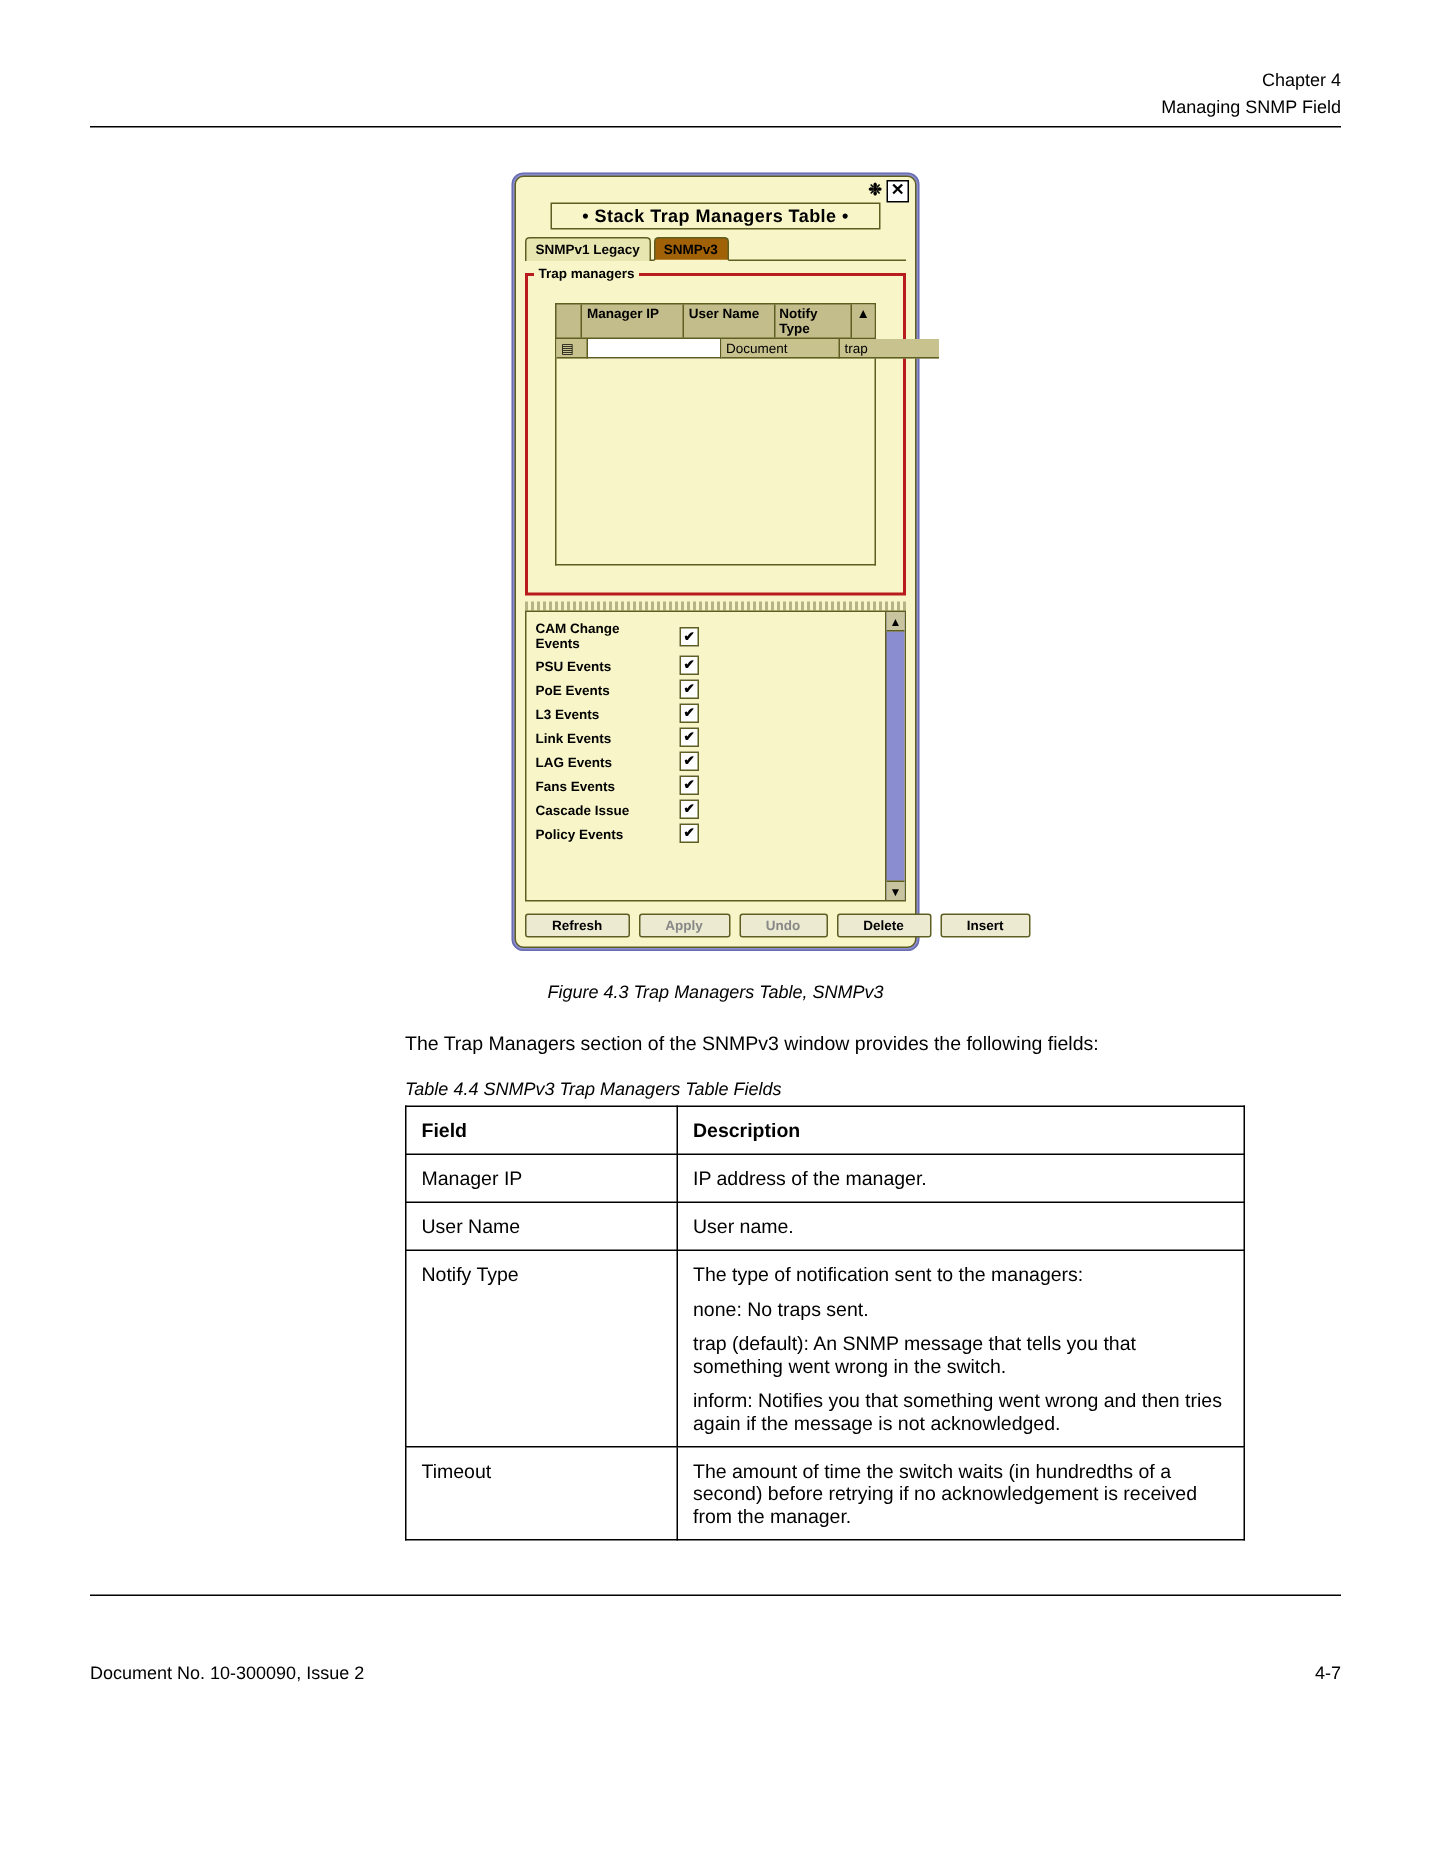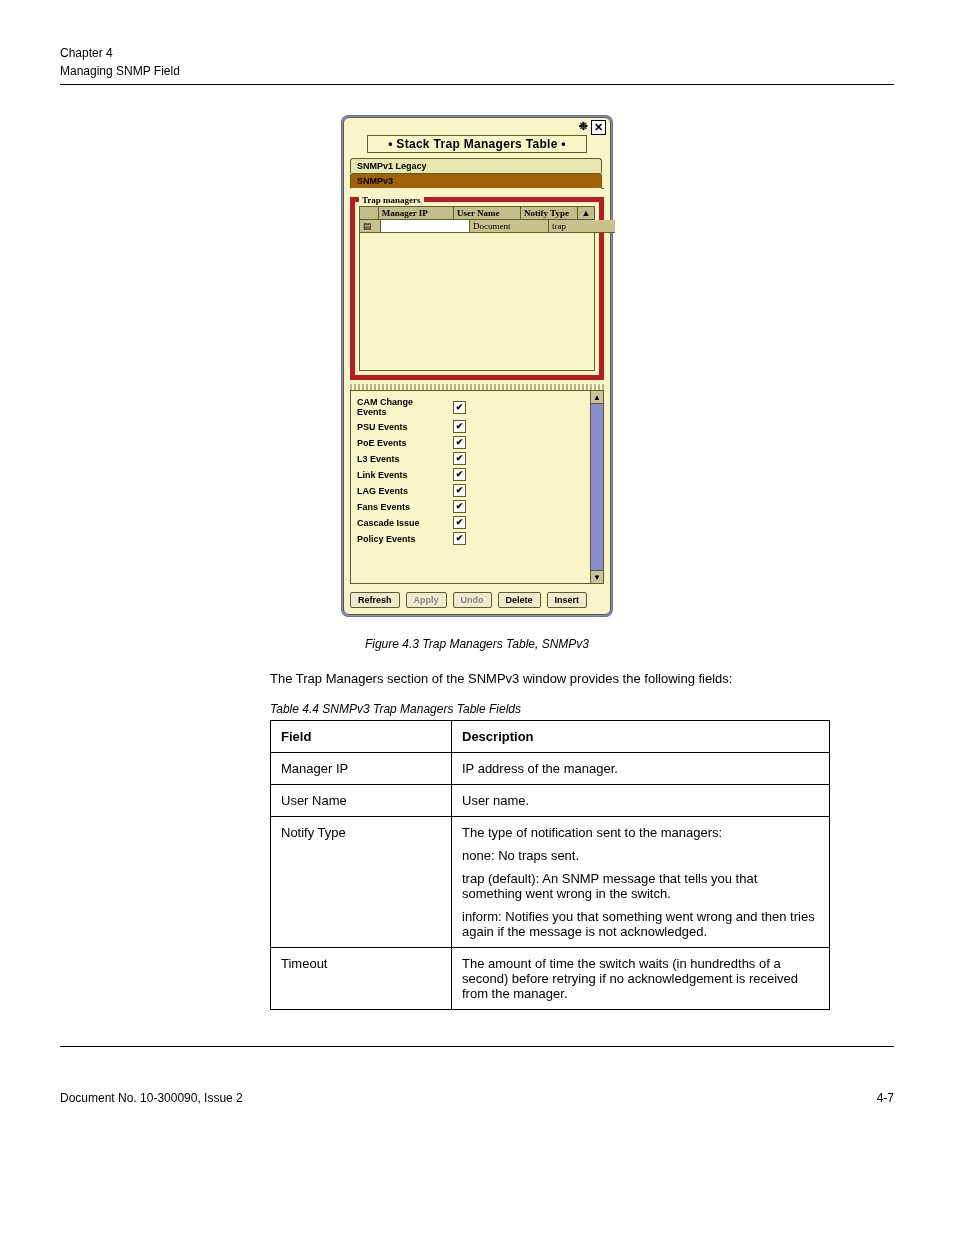--- a/index.html
+++ b/index.html
@@ -18,7 +18,7 @@
     margin: 0;
   }
   .header-text {
-    text-align: left;
+    text-align: right;
     font-size: 12px;
     margin: 6px 0 6px 0;
   }

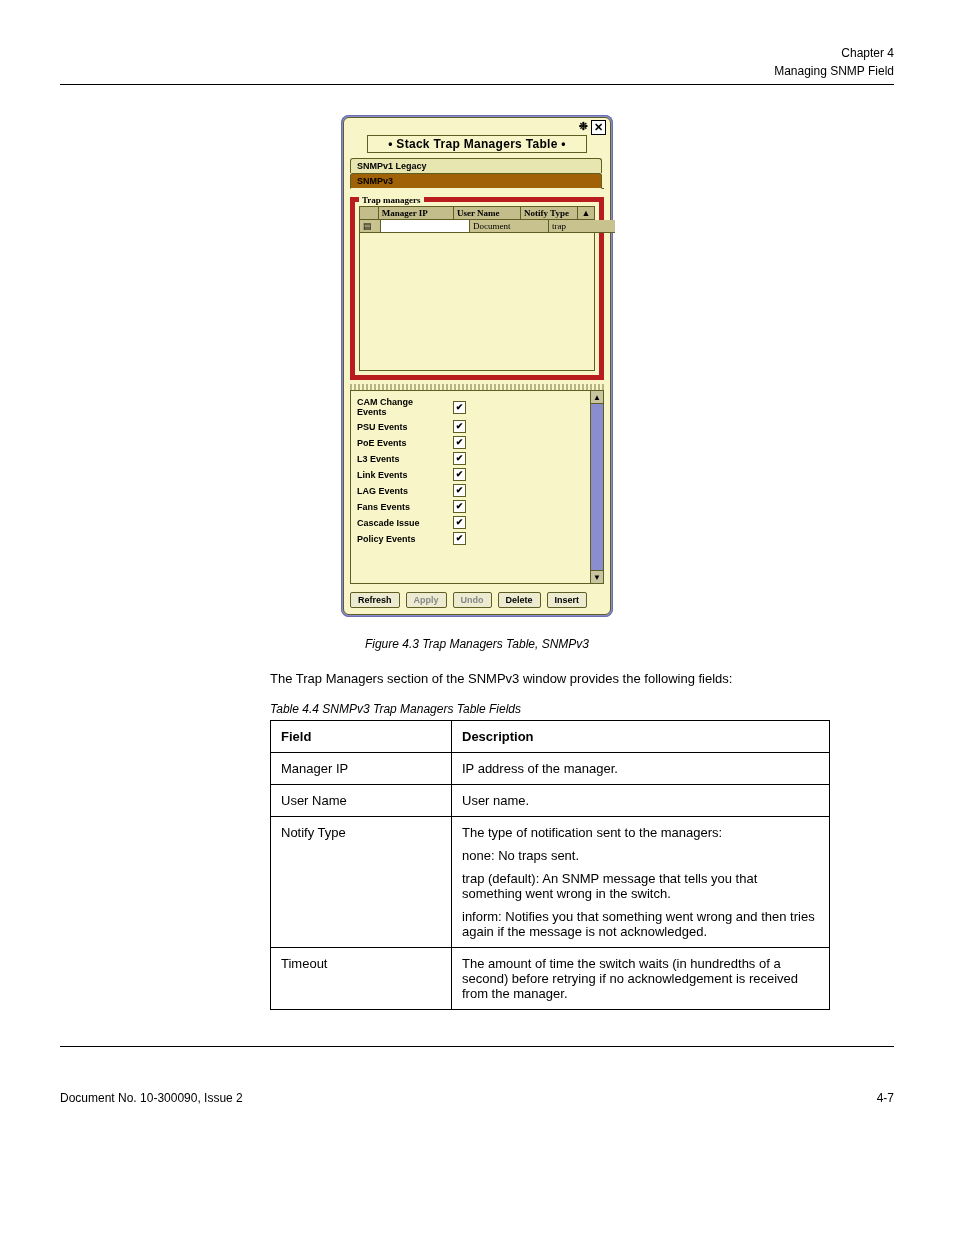--- a/index.html
+++ b/index.html
@@ -83,7 +83,6 @@
     display: flex;
     border-bottom: 1px solid #5e5e23;
     margin: 0 6px;
-    flex-direction: column;
   }
   .tab {
     padding: 2px 6px;

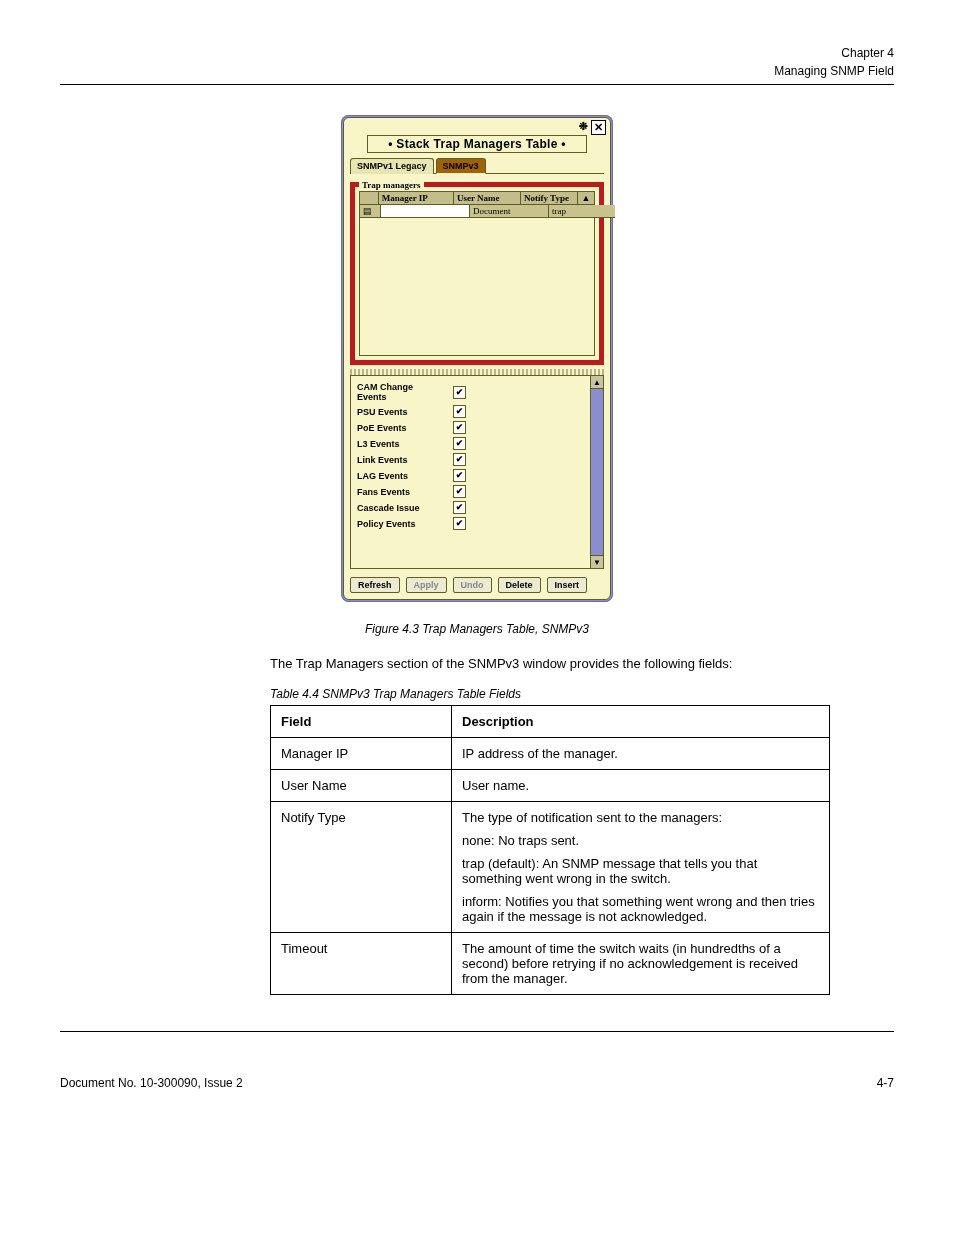--- a/index.html
+++ b/index.html
@@ -99,11 +99,10 @@
     border-bottom: 1px solid #f8f6c8;
   }
   .fieldset {
-    border: 5px solid #b91c1c;
+    border: 2px solid #b91c1c;
     margin: 4px 6px 4px 6px;
-    padding: 4px;
+    padding: 18px;
     position: relative;
-    font-family: Liberation Serif, serif;
   }
   .fieldset .legend {
     position: absolute;

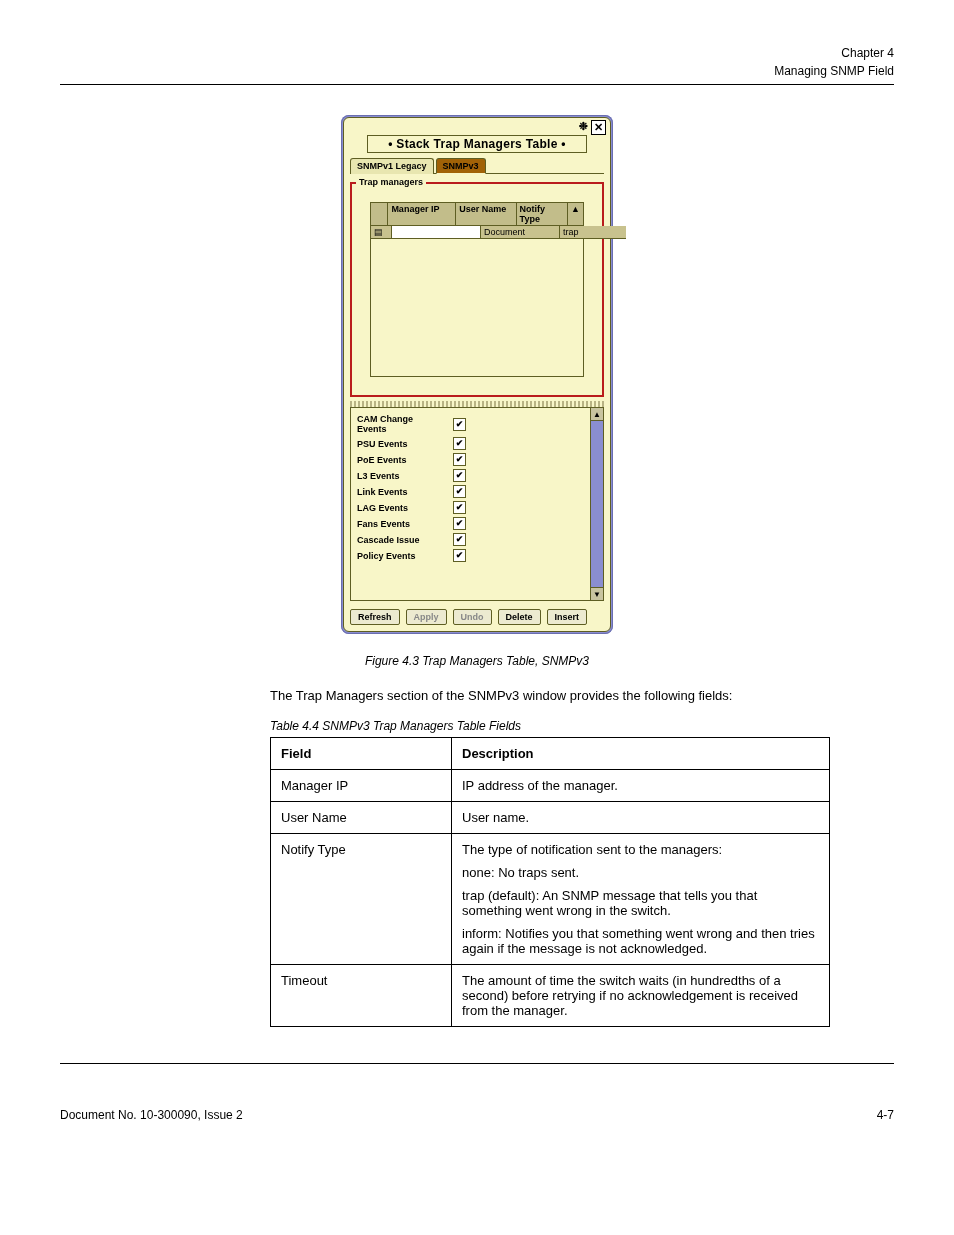--- a/index.html
+++ b/index.html
@@ -211,7 +211,7 @@
   .btn {
     border: 1px solid #5e5e23;
     background: #ecead0;
-    padding: 2px 7px;
+    padding: 2px 17px;
     font-size: 9px;
     font-weight: bold;
     border-radius: 2px;

